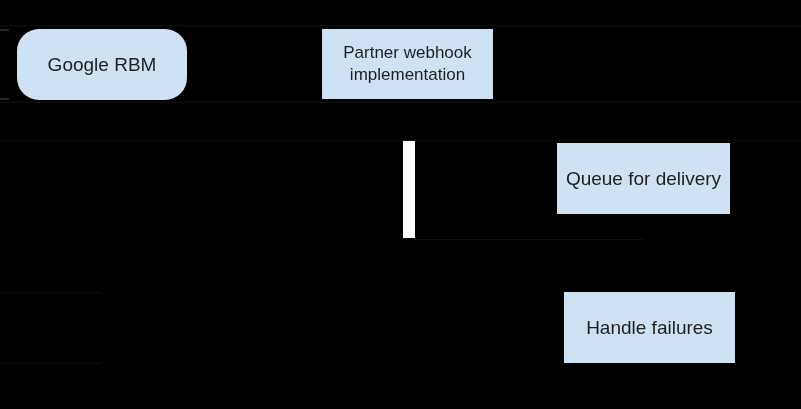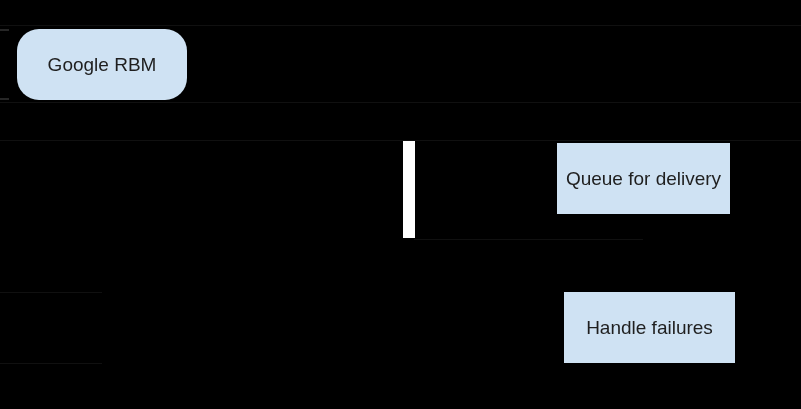--- a/index.html
+++ b/index.html
@@ -83,6 +83,7 @@
 
   <div class="node node-google">Google RBM</div>
 
+  <div class="node node-partner">Partner webhook implementation</div>
 
   <div class="activation"></div>
 

